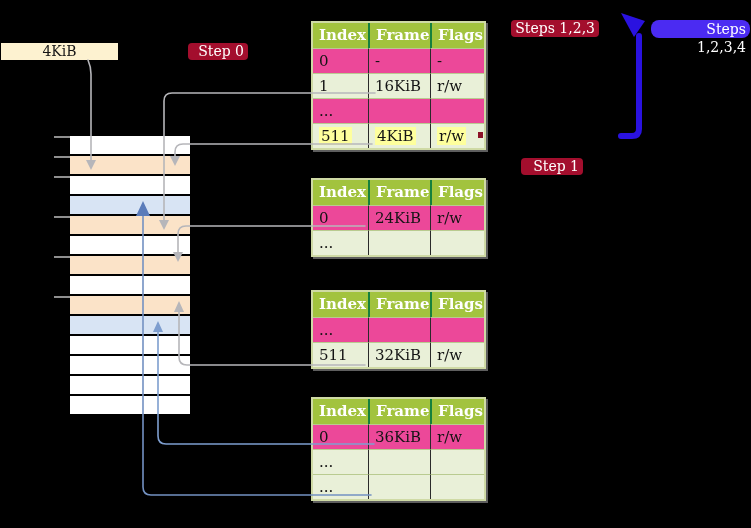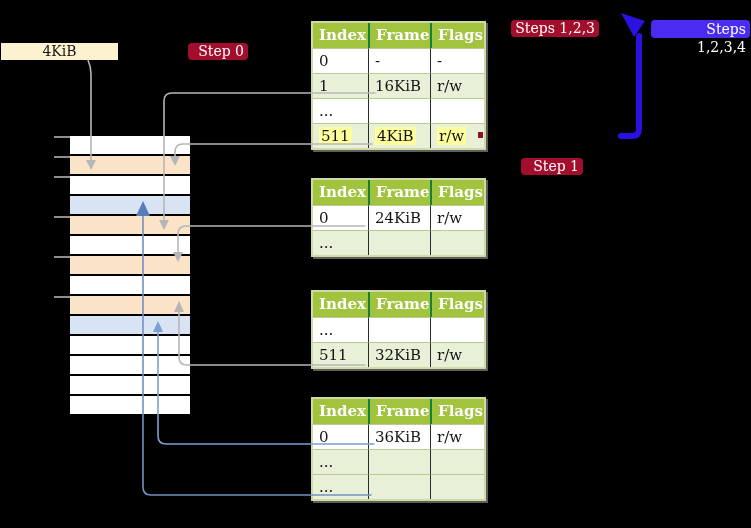--- a/index.html
+++ b/index.html
@@ -25,7 +25,7 @@
   .tick{position:absolute;left:54px;width:16px;height:2px;background:#8f8f8f;}
 
   
-  .ptable{position:absolute;left:311px;width:171px;border:2px solid #cfdaa5;background:#ffffff;
+  .ptable{position:absolute;left:311px;width:171px;border:2px solid #cfdaa5;background:#ec4899;
           box-shadow:2px 2px 0 rgba(125,125,125,0.75);}
   .trow{display:flex;}
   .cell{box-sizing:border-box;height:25px;line-height:25px;padding-left:6px;font-size:15px;

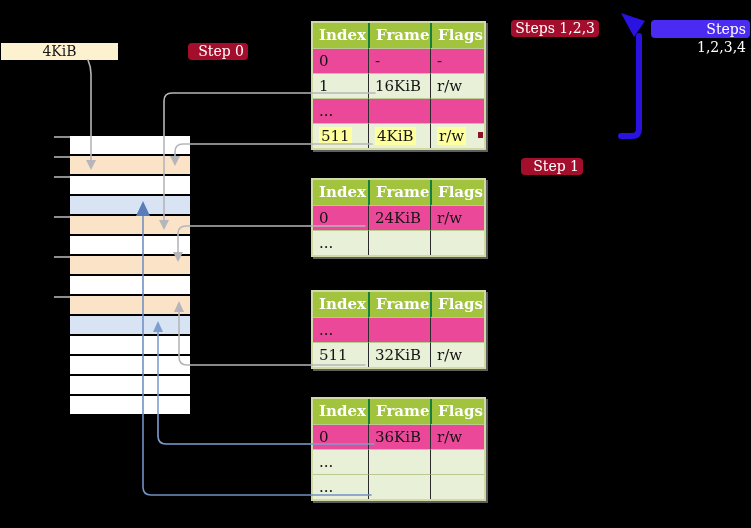--- a/index.html
+++ b/index.html
@@ -14,7 +14,7 @@
   .badge{position:absolute;height:17px;line-height:17px;border-radius:4px;color:#ffffff;
          font-size:14px;text-align:right;box-sizing:border-box;padding:0 4px;}
   .badge.red{background:#a30e2d;}
-  .badge.blue{background:#4b2bf2;}
+  .badge.blue{background:#4b2bf2;border-radius:8px;}
   #step0{left:188px;top:43px;width:60px;}
   #steps123{left:511px;top:20px;width:88px;}
   #steps1234{left:651px;top:20px;width:99px;height:18px;line-height:18px;}

